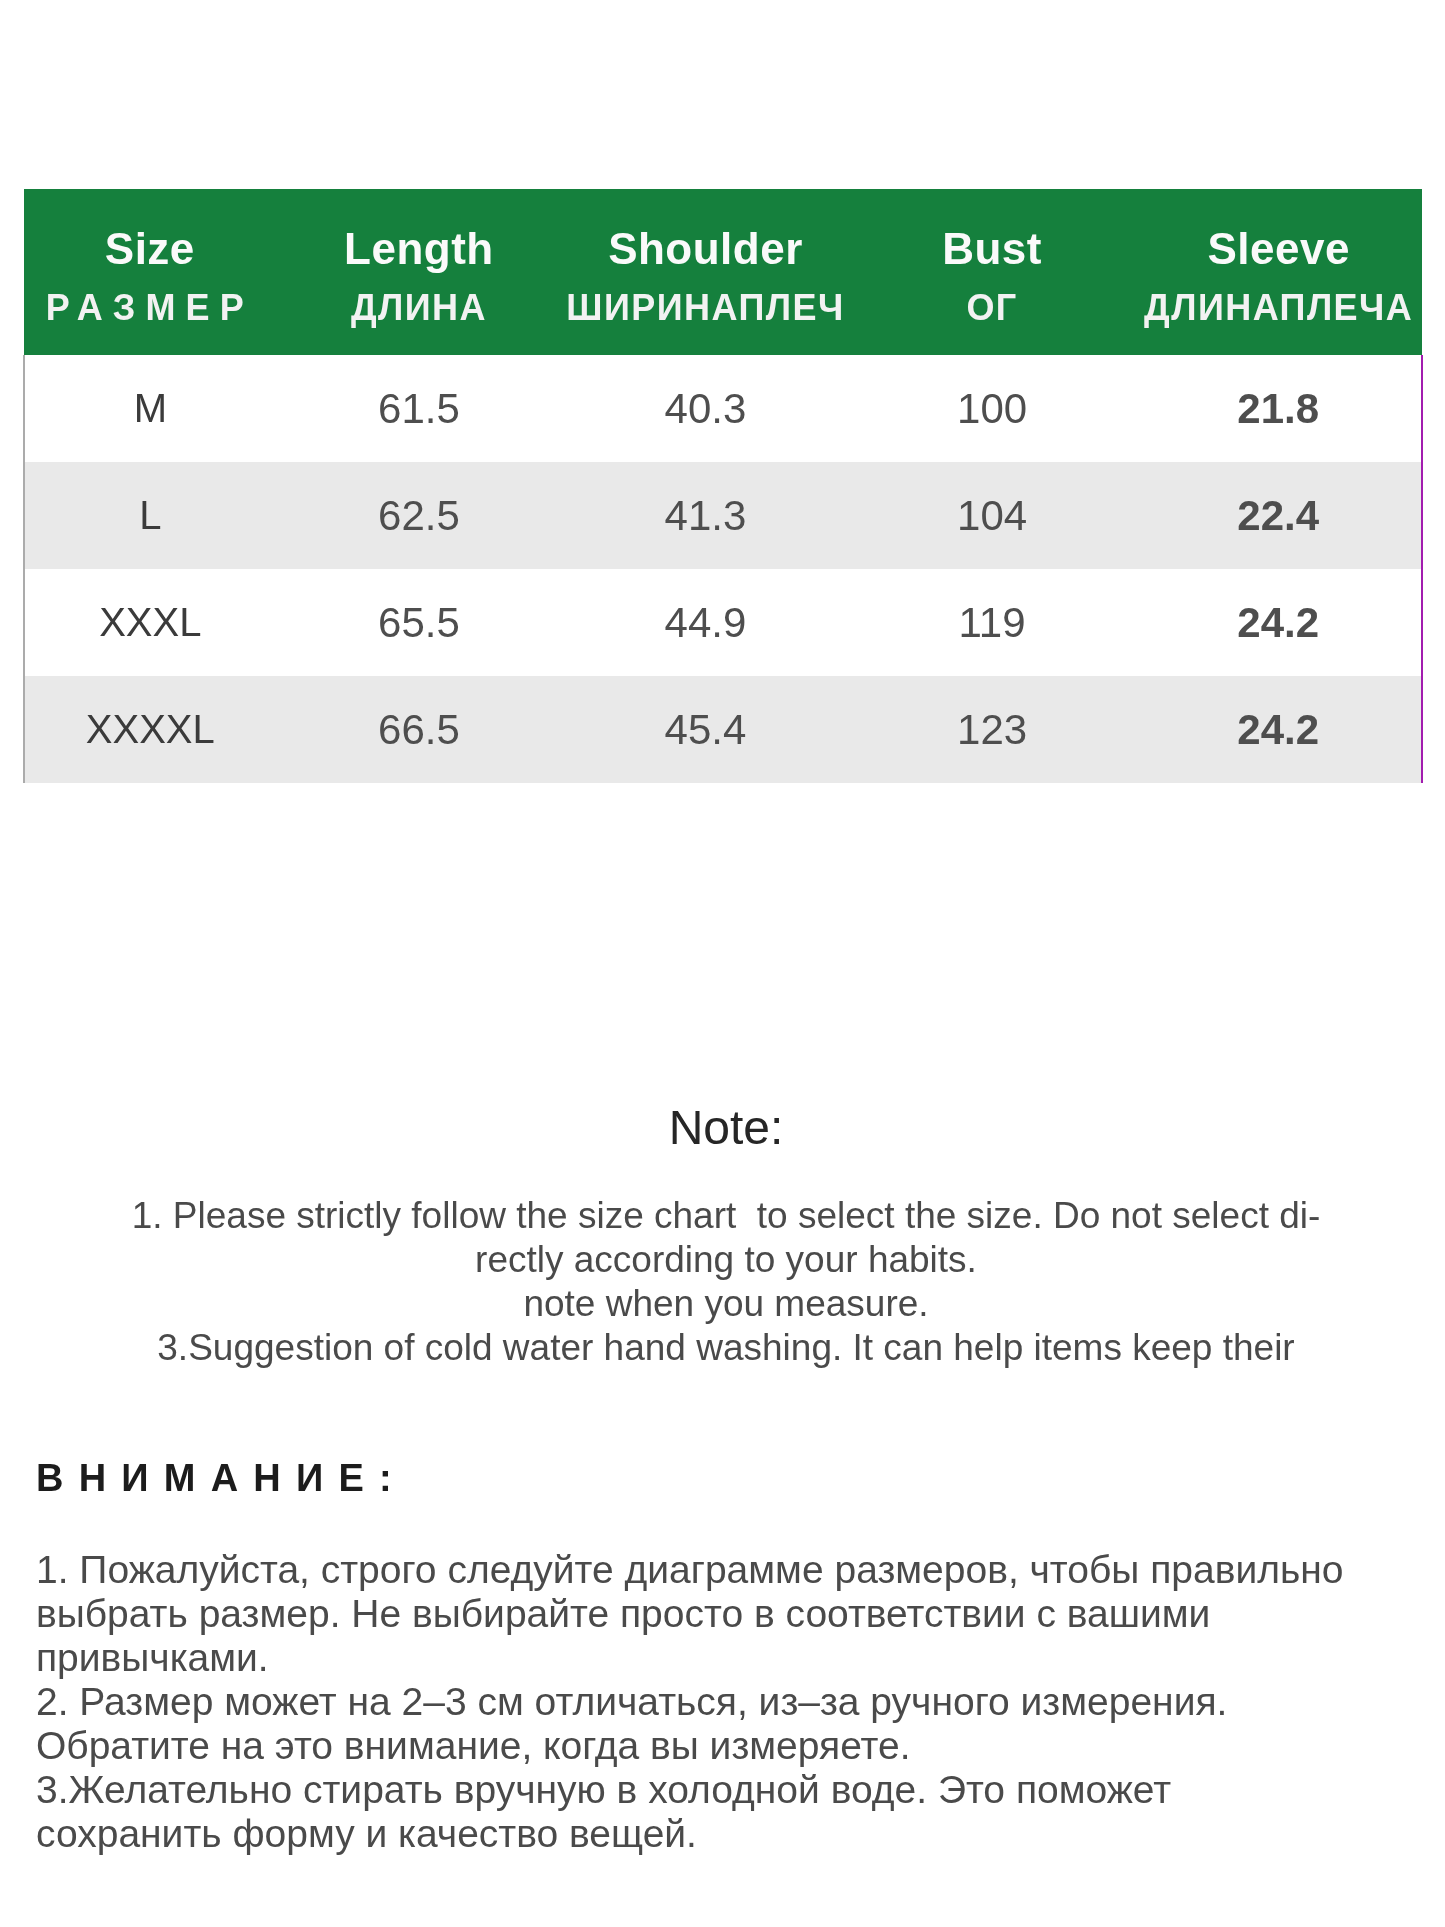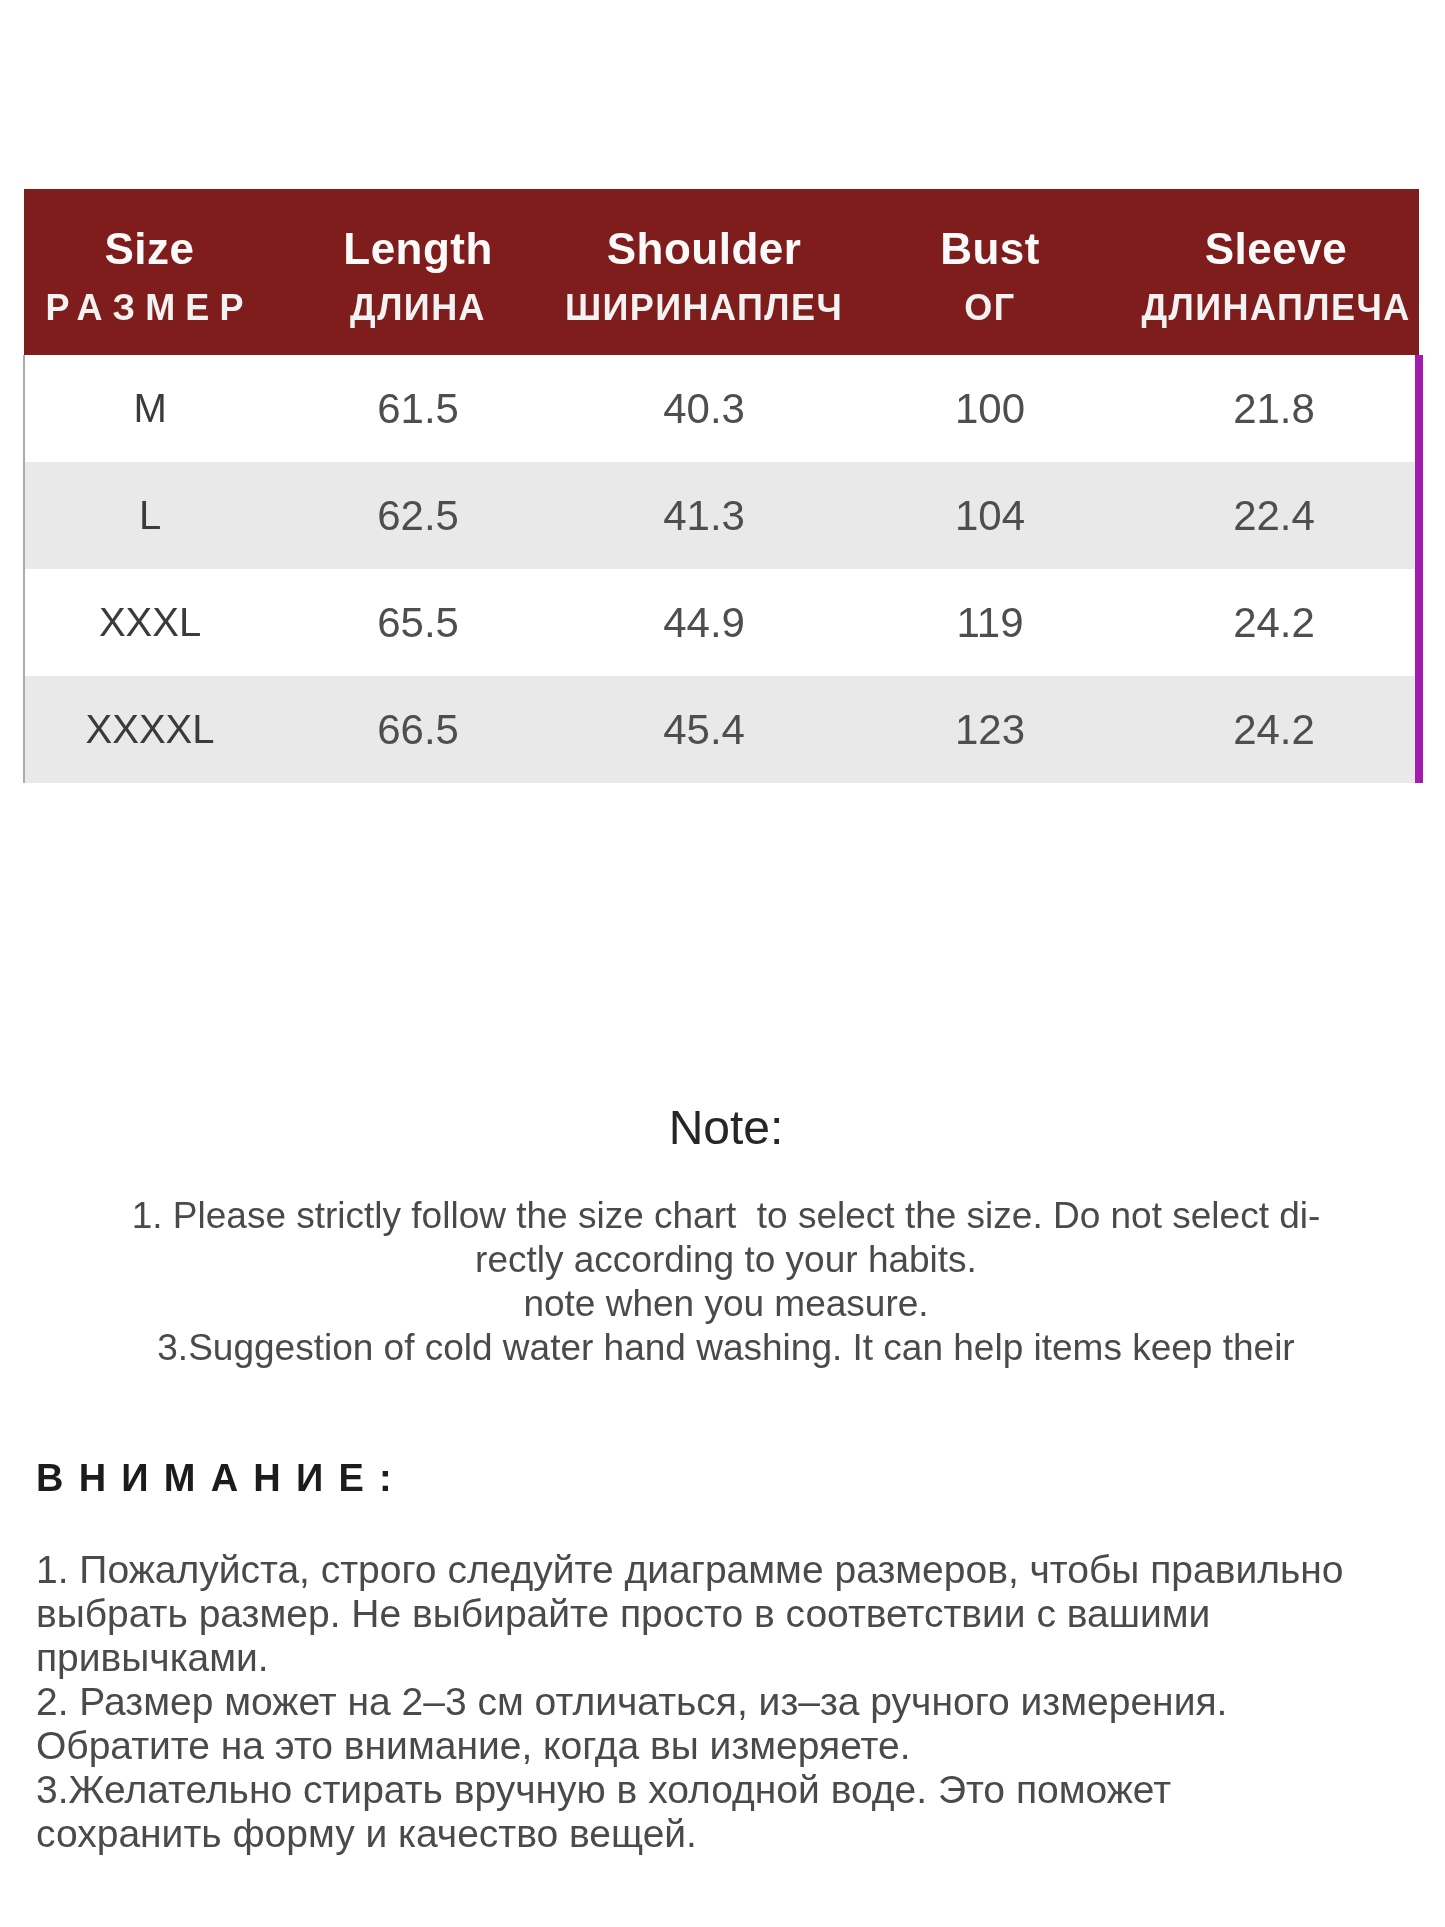--- a/index.html
+++ b/index.html
@@ -44,7 +44,7 @@
     table-layout: fixed;
   }
   table.size-table thead th {
-    background: #7f1d1d;
+    background: #15803d;
     color: #fafafa;
     font-weight: 400;
     padding: 34px 0 30px 0;

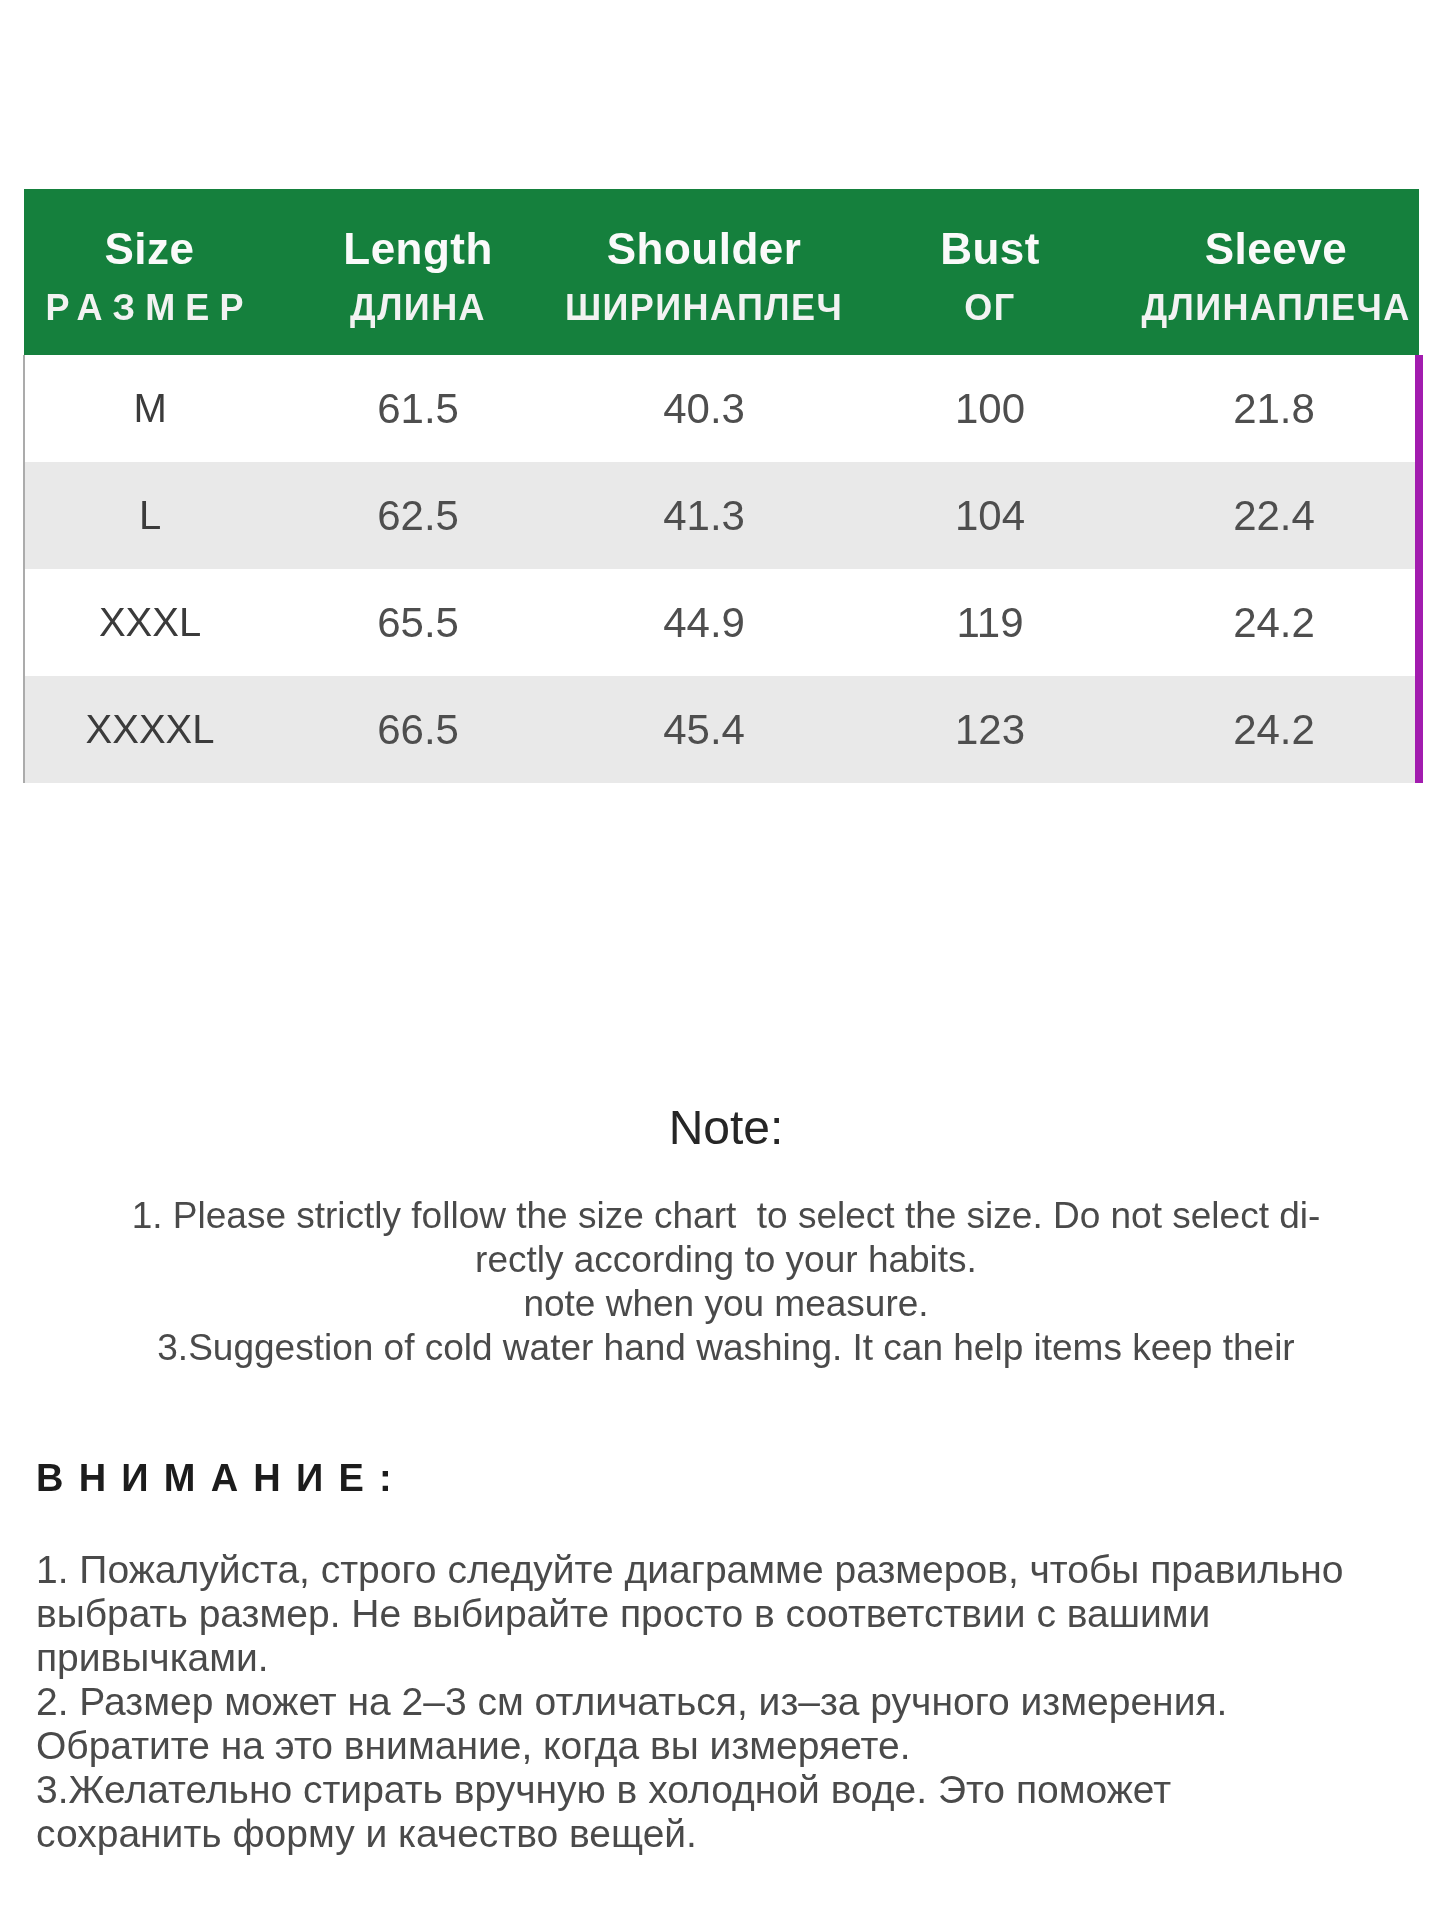--- a/index.html
+++ b/index.html
@@ -79,7 +79,7 @@
   }
   table.size-table tbody tr:nth-child(even) td { background: #e9e9e9; }
   table.size-table tbody td:first-child { border-left: 2px solid #ababab; }
-  table.size-table tbody td:last-child { border-right: 8px solid #a21caf; }
+  table.size-table tbody td:last-child { border-right: 2px solid #a21caf; font-weight: bold; }
 
   
   .note-block {

